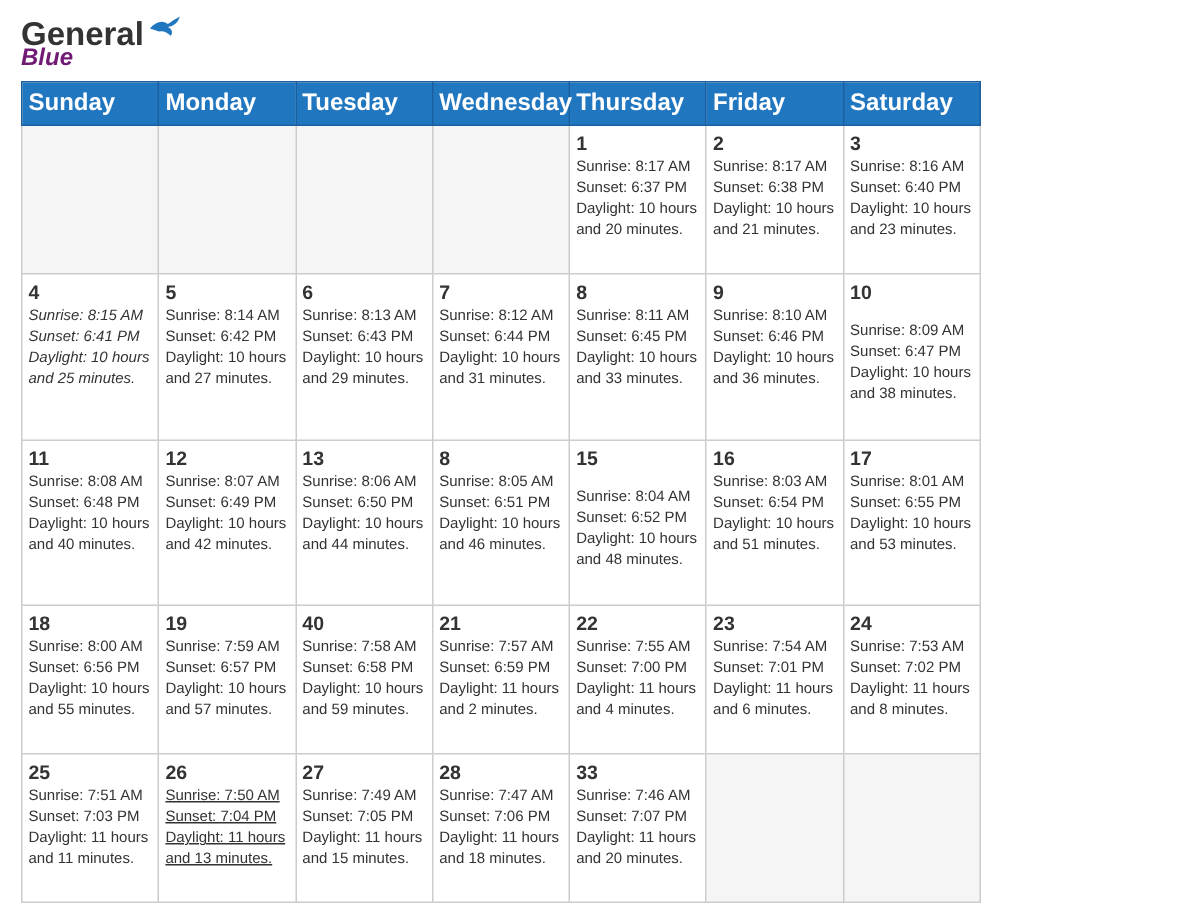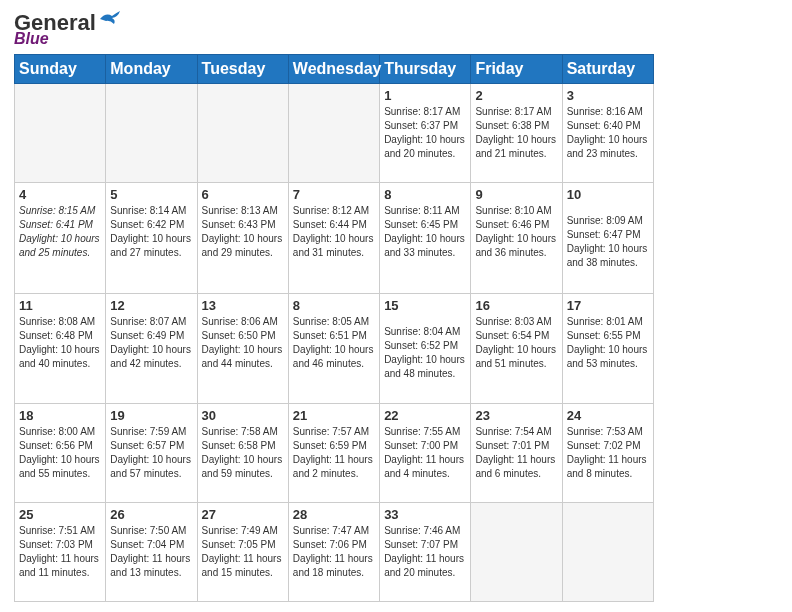--- a/index.html
+++ b/index.html
@@ -264,7 +264,7 @@
 and 57 minutes.</div>
           </td>
           <td>
-            <span class="day-number">30</span>
+            <span class="day-number">40</span>
             <div class="day-info" style="white-space: pre-line;">Sunrise: 7:58 AM
 Sunset: 6:58 PM
 Daylight: 10 hours

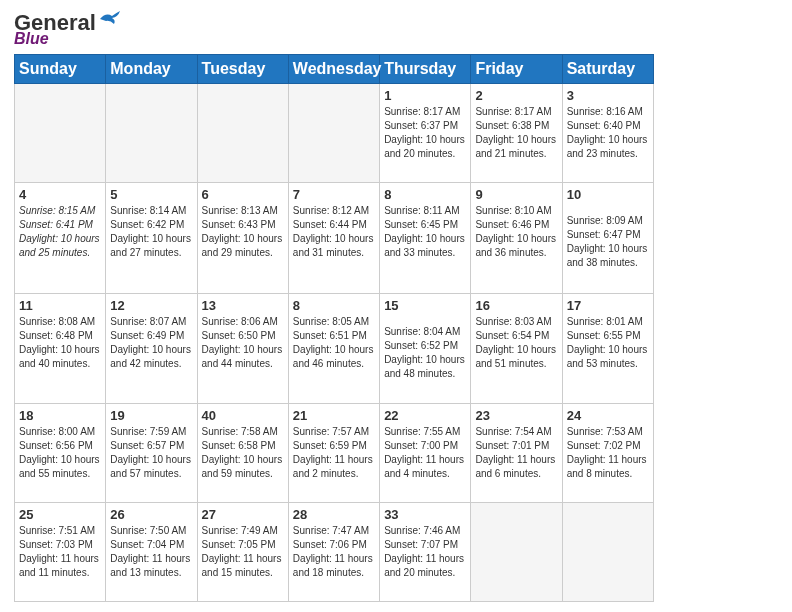--- a/index.html
+++ b/index.html
@@ -309,7 +309,7 @@
           </td>
           <td>
             <span class="day-number">26</span>
-            <div class="day-info" style="white-space: pre-line;">Sunrise: 7:50 AM
+            <div class="day-info" style="white-space: pre-line; text-decoration: underline;">Sunrise: 7:50 AM
 Sunset: 7:04 PM
 Daylight: 11 hours
 and 13 minutes.</div>

